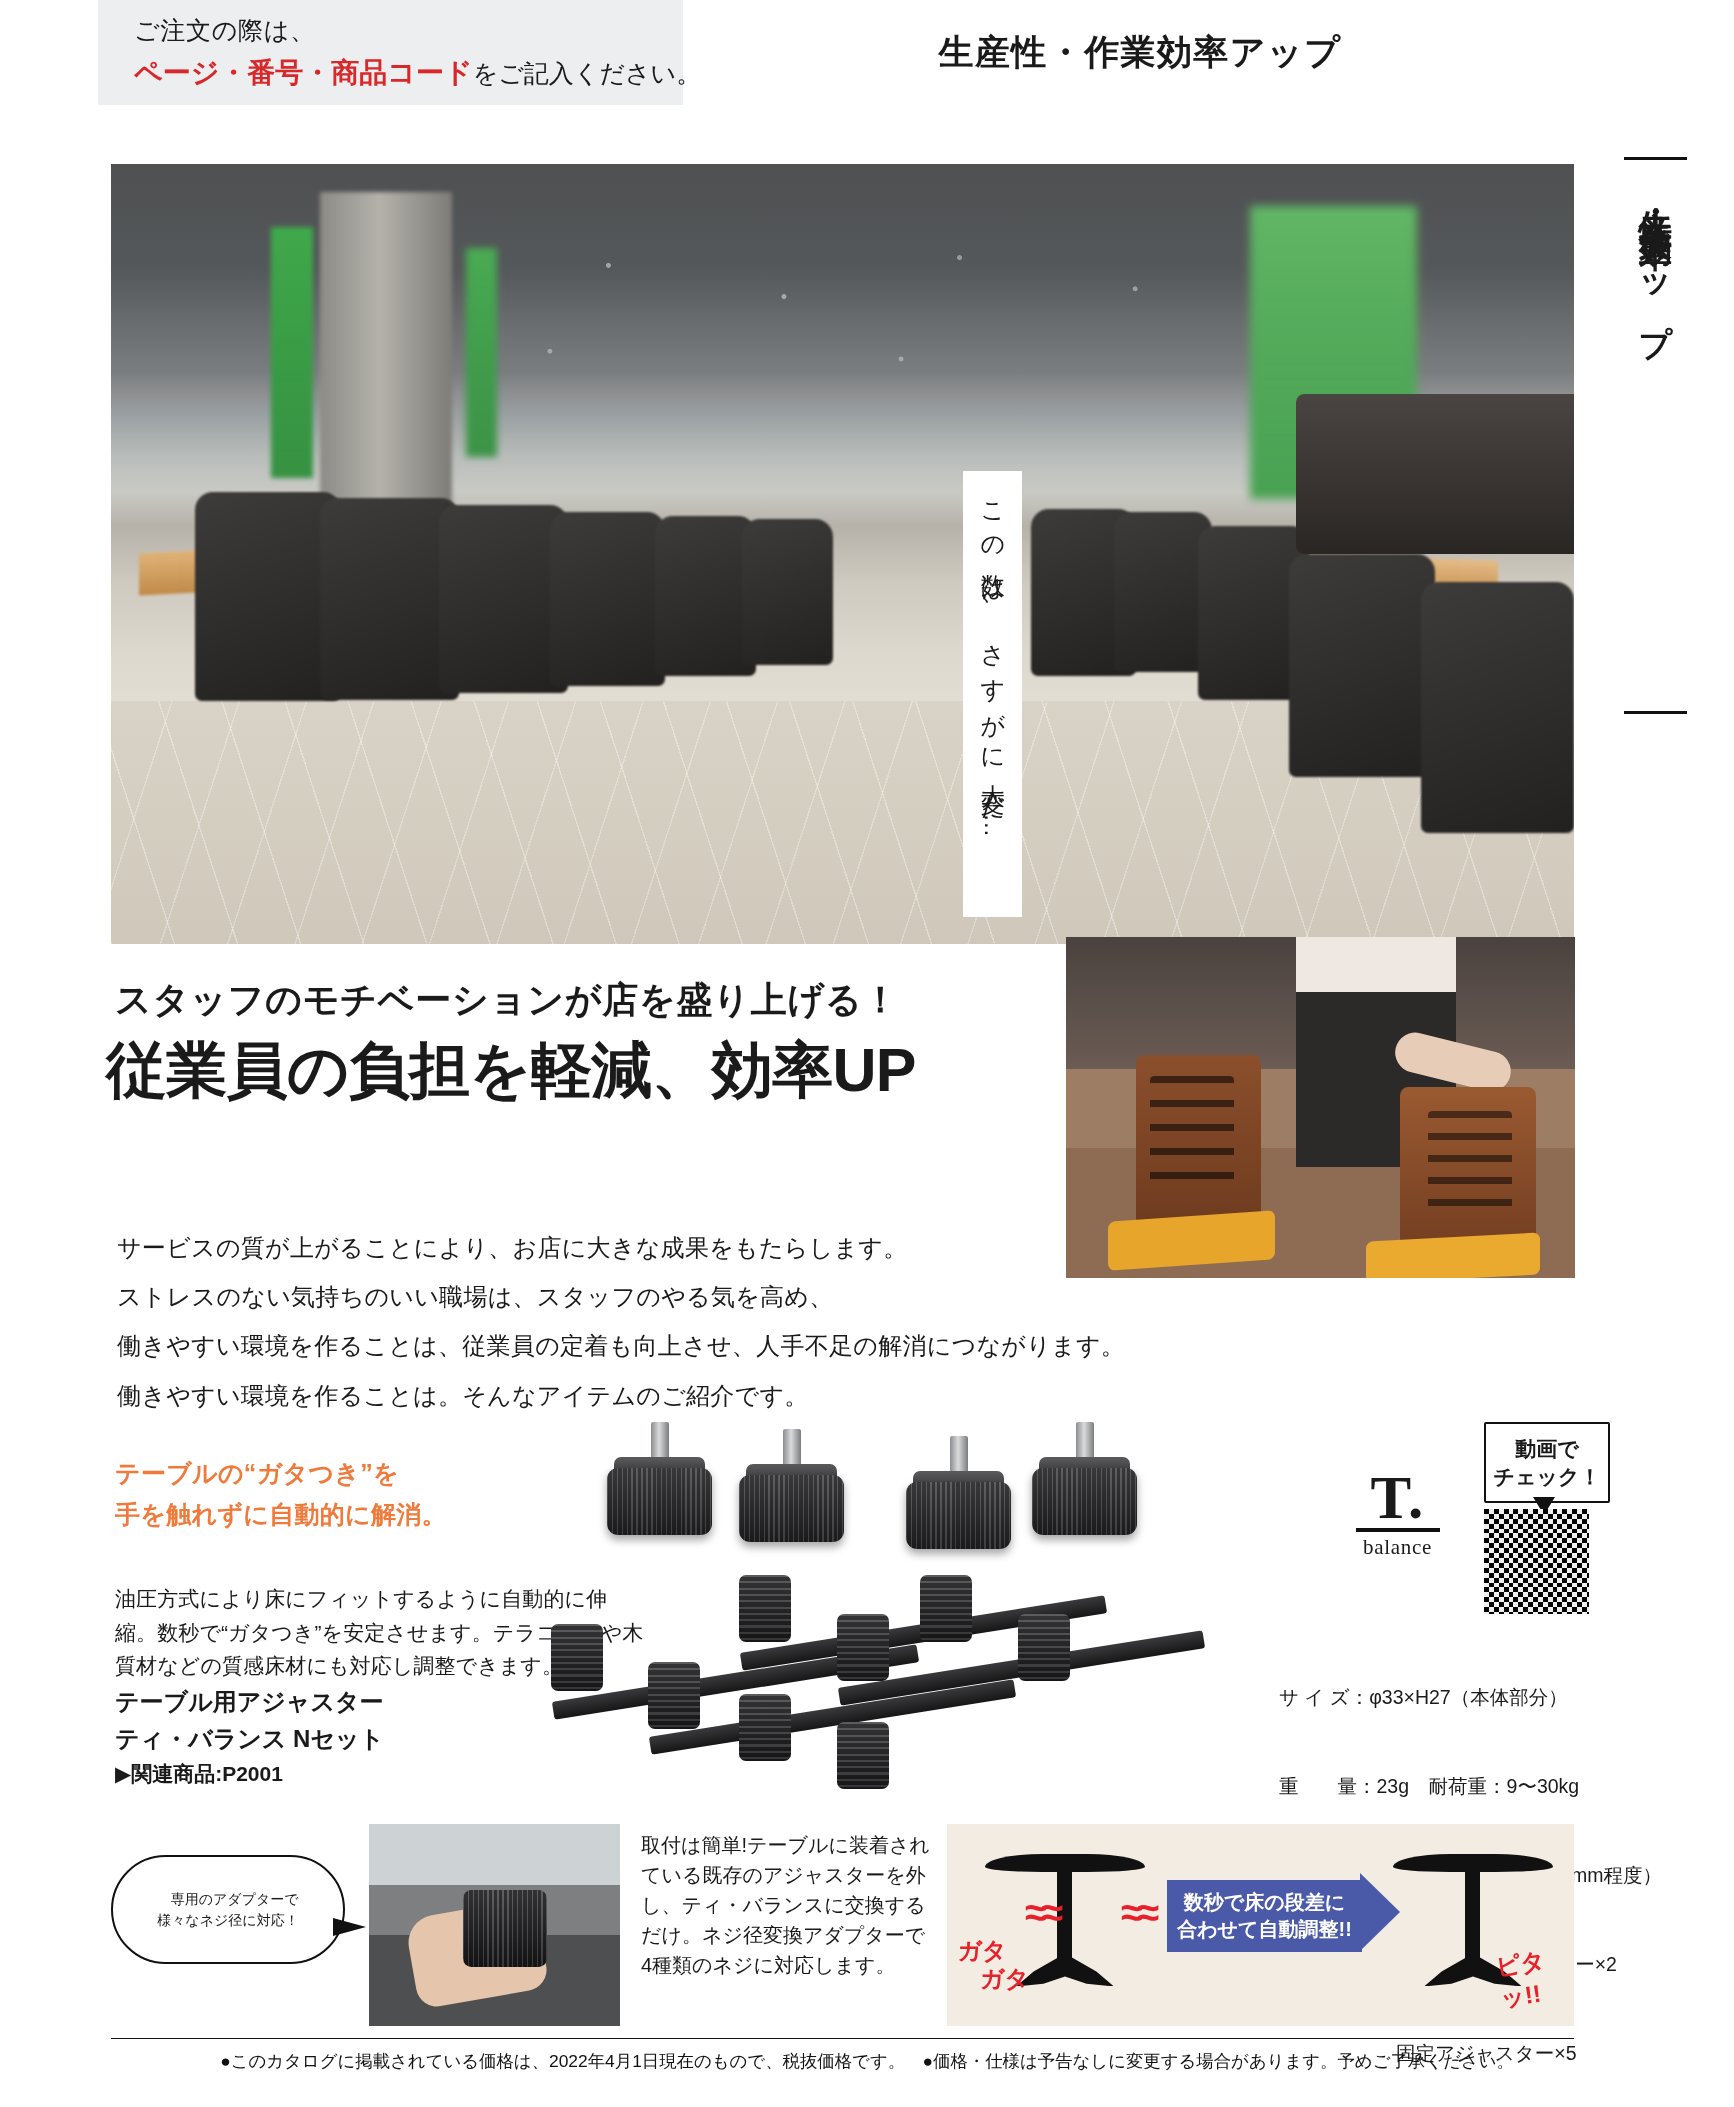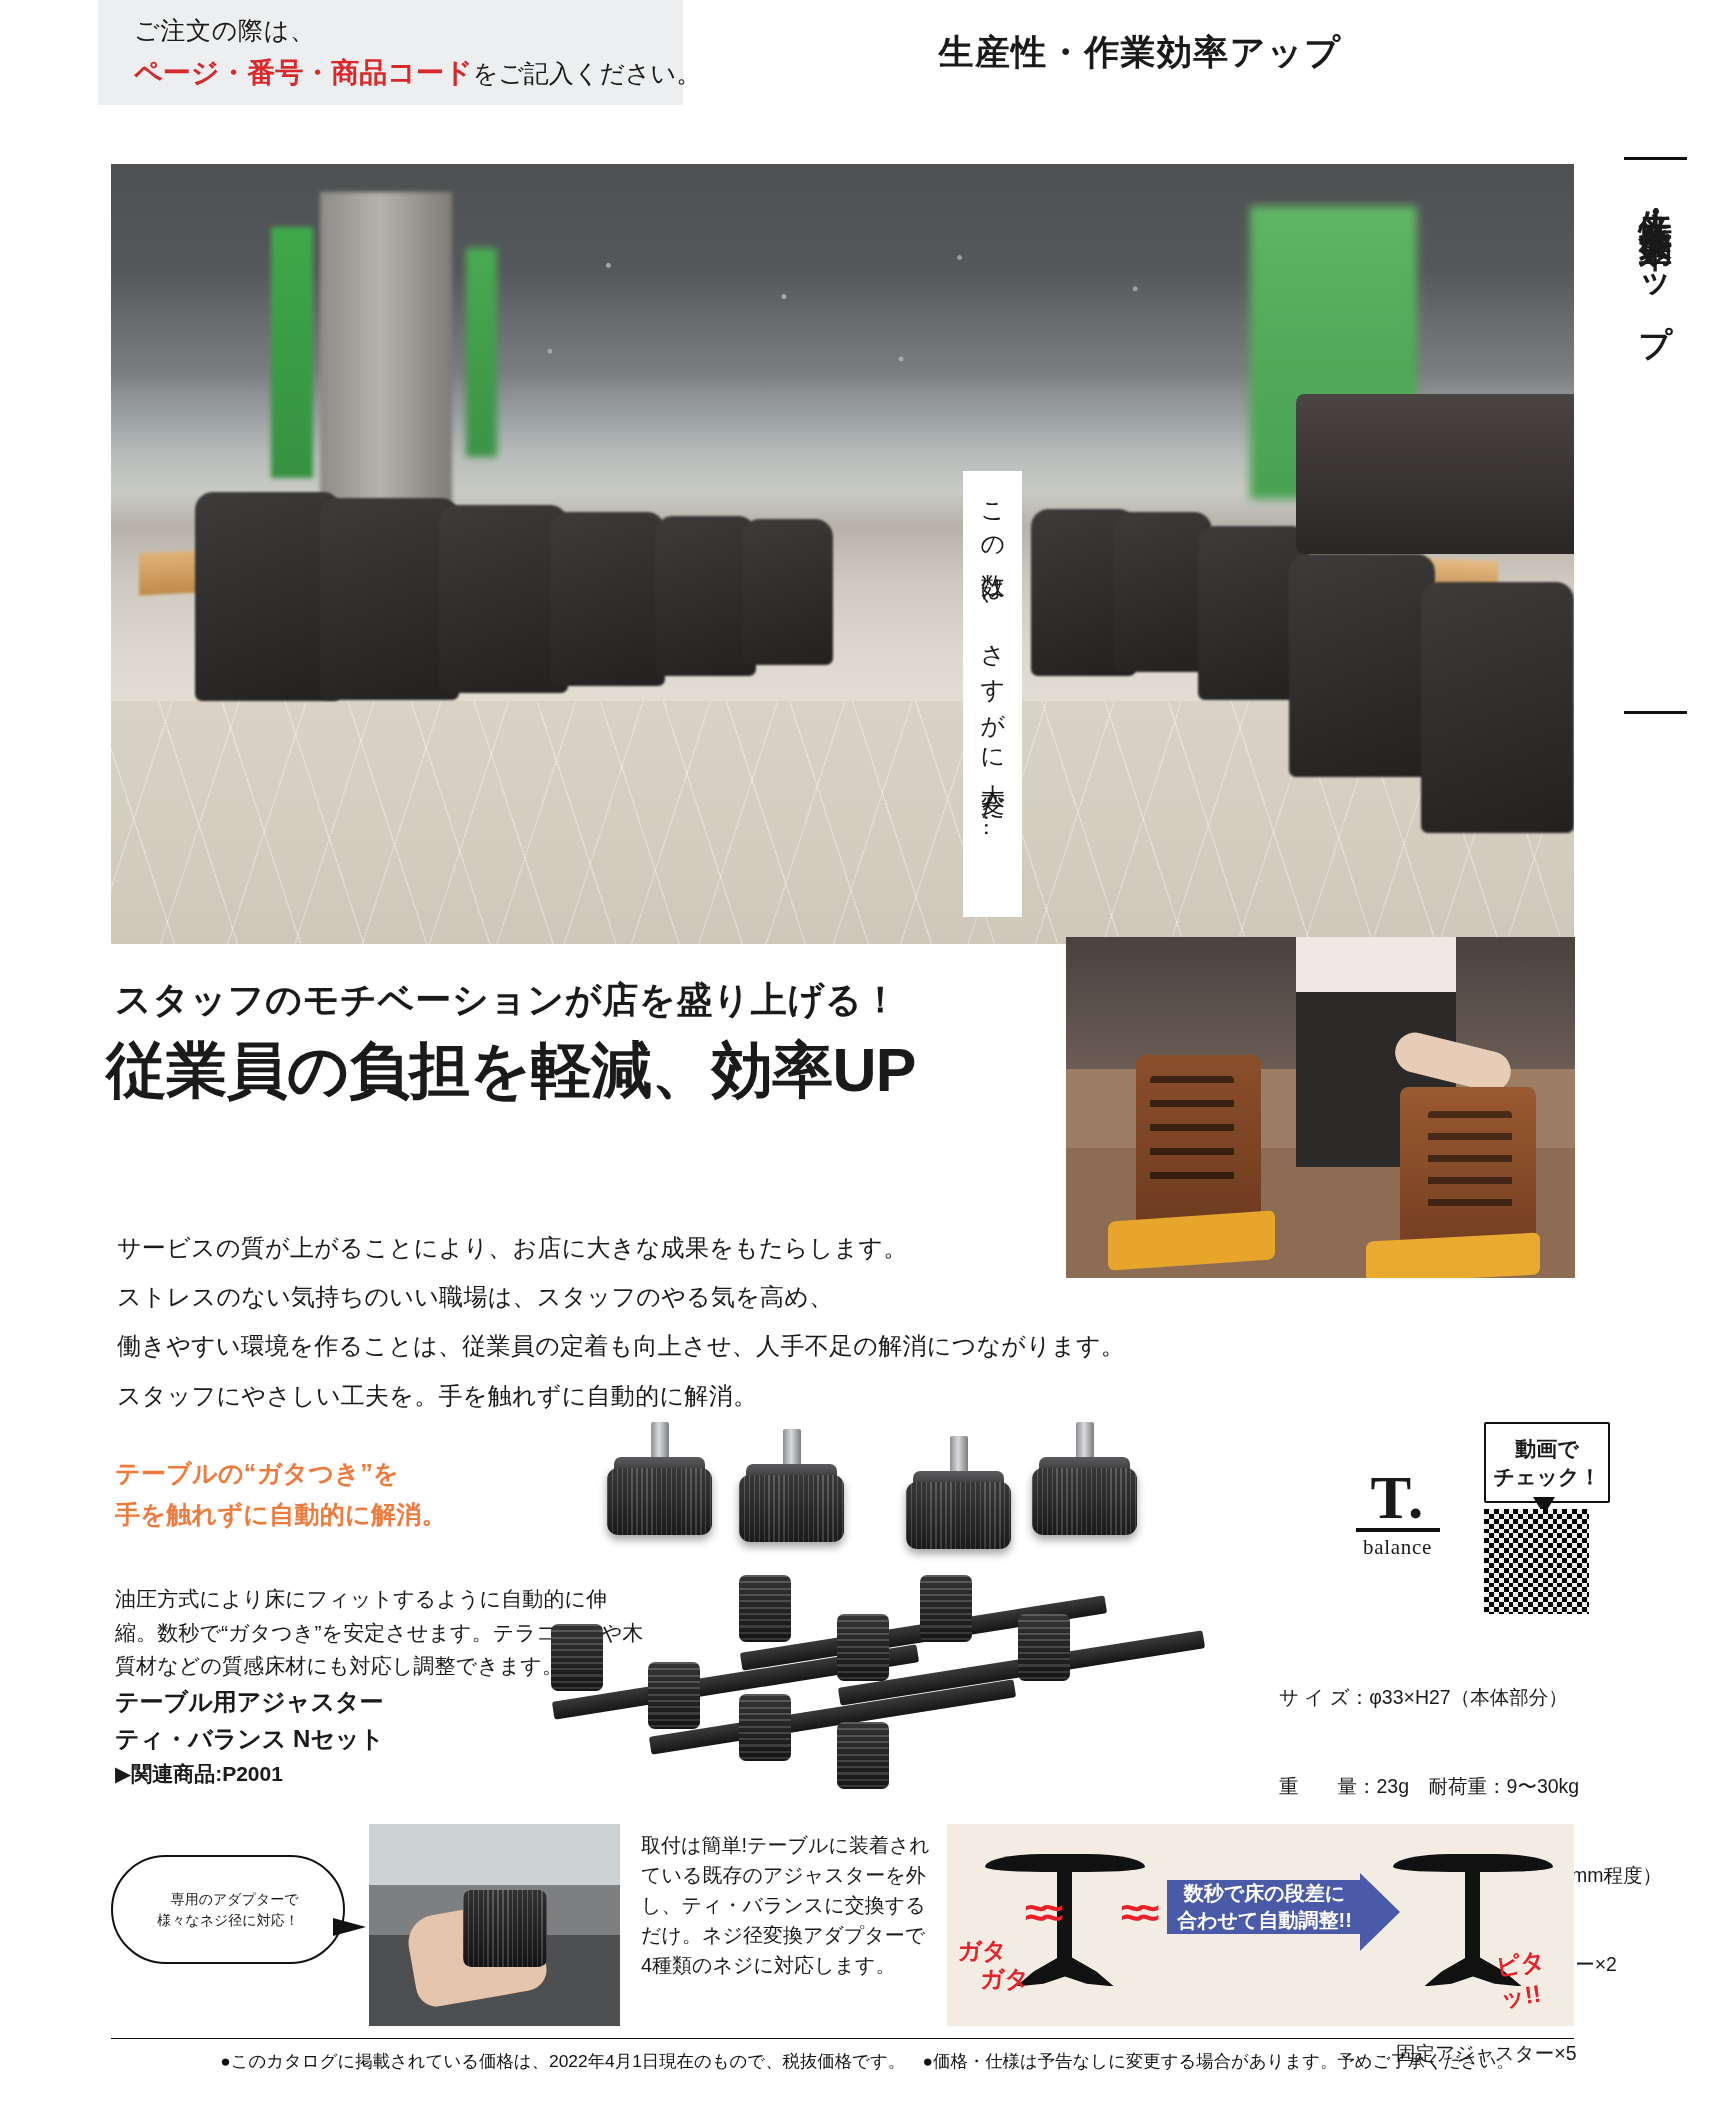--- a/index.html
+++ b/index.html
@@ -639,7 +639,7 @@
   <div>サービスの質が上がることにより、お店に大きな成果をもたらします。</div>
   <div>ストレスのない気持ちのいい職場は、スタッフのやる気を高め、</div>
   <div>働きやすい環境を作ることは、従業員の定着も向上させ、人手不足の解消につながります。</div>
-  <div>スタッフにやさしい工夫を。手を触れずに自動的に解消。</div>
+  <div>働きやすい環境を作ることは。そんなアイテムのご紹介です。</div>
 </div>
 
 <div class="staff-photo">

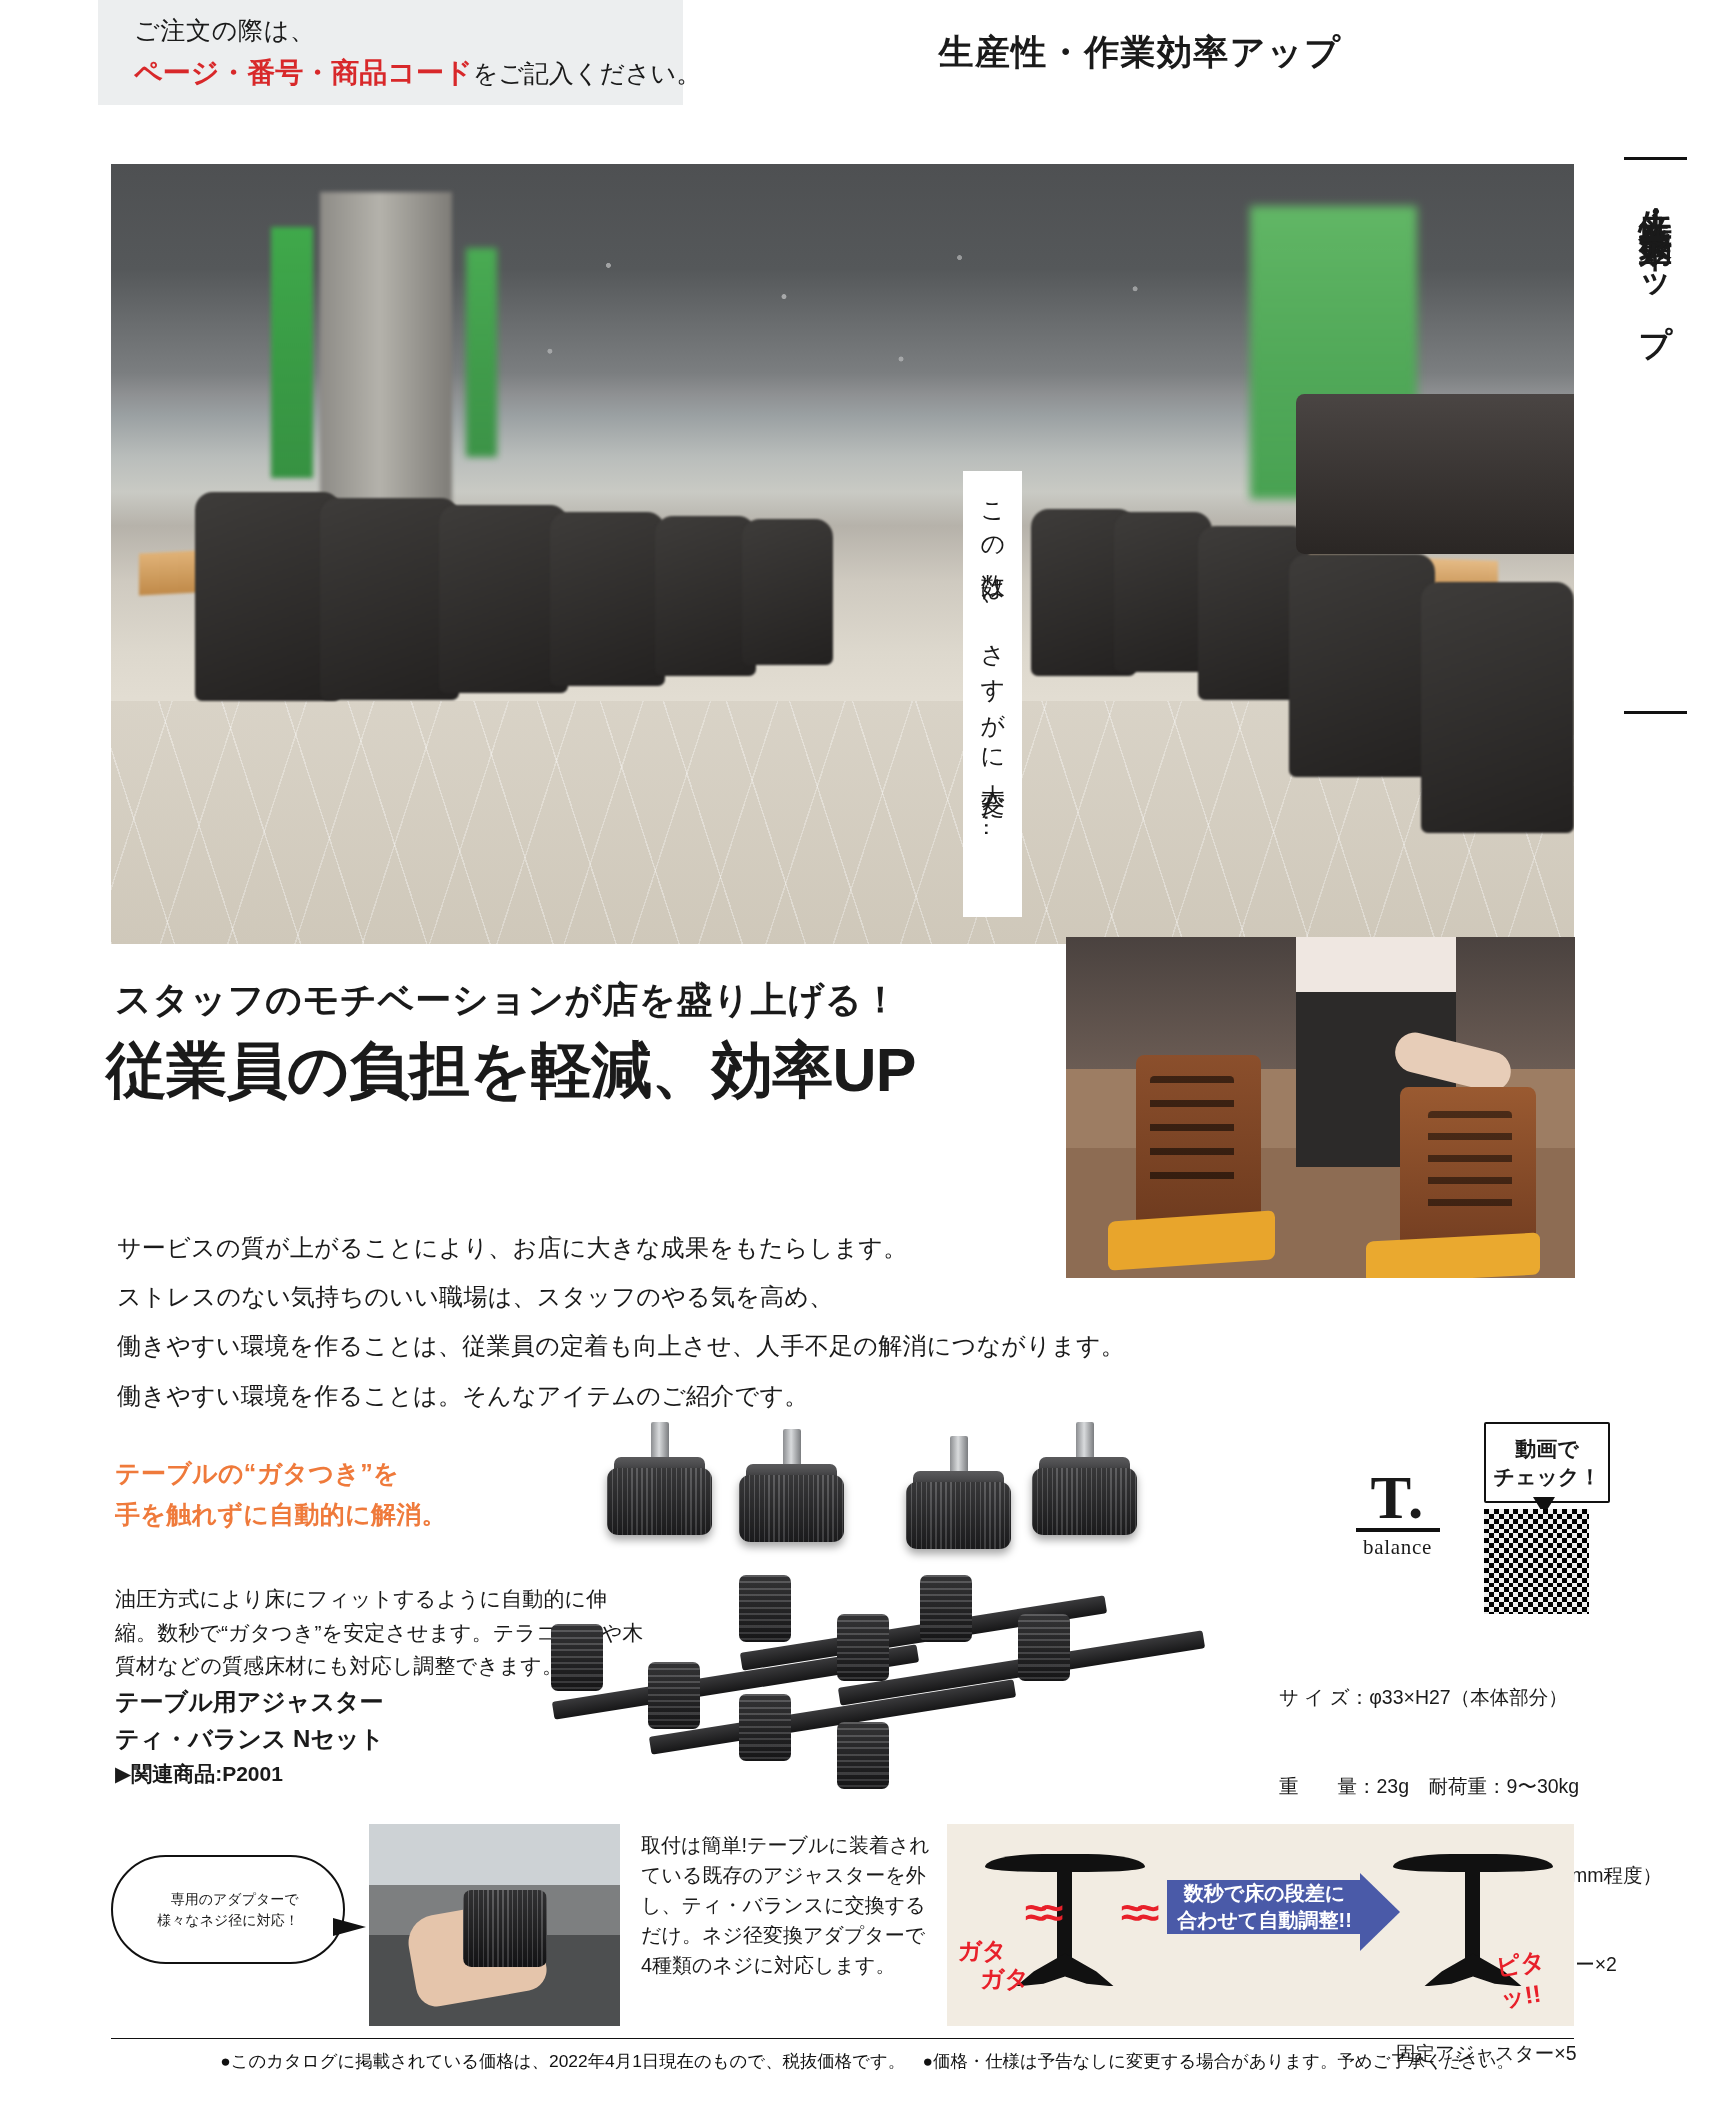--- a/index.html
+++ b/index.html
@@ -542,7 +542,7 @@
   .arrow-box {
     position: absolute;
     left: 220px; top: 56px;
-    width: 195px; height: 54px;
+    width: 195px; height: 72px;
     background: #4a5aa8;
     color: #fff;
     font-size: 20px;

